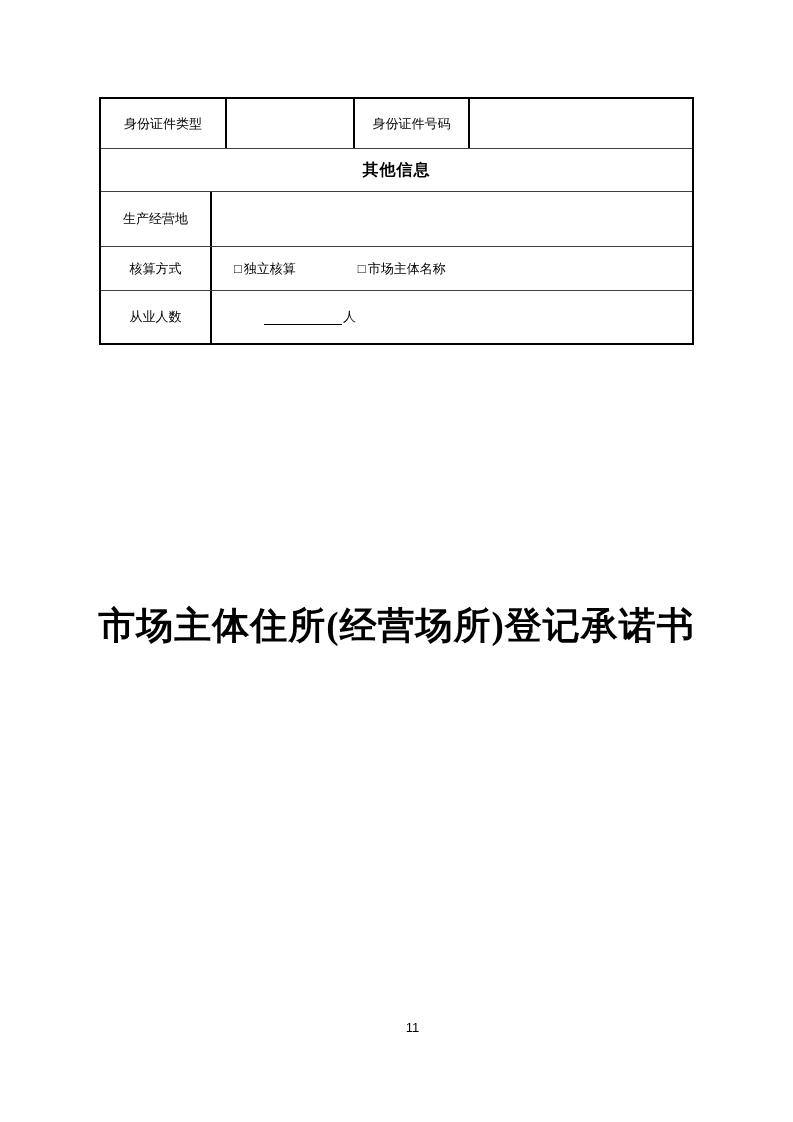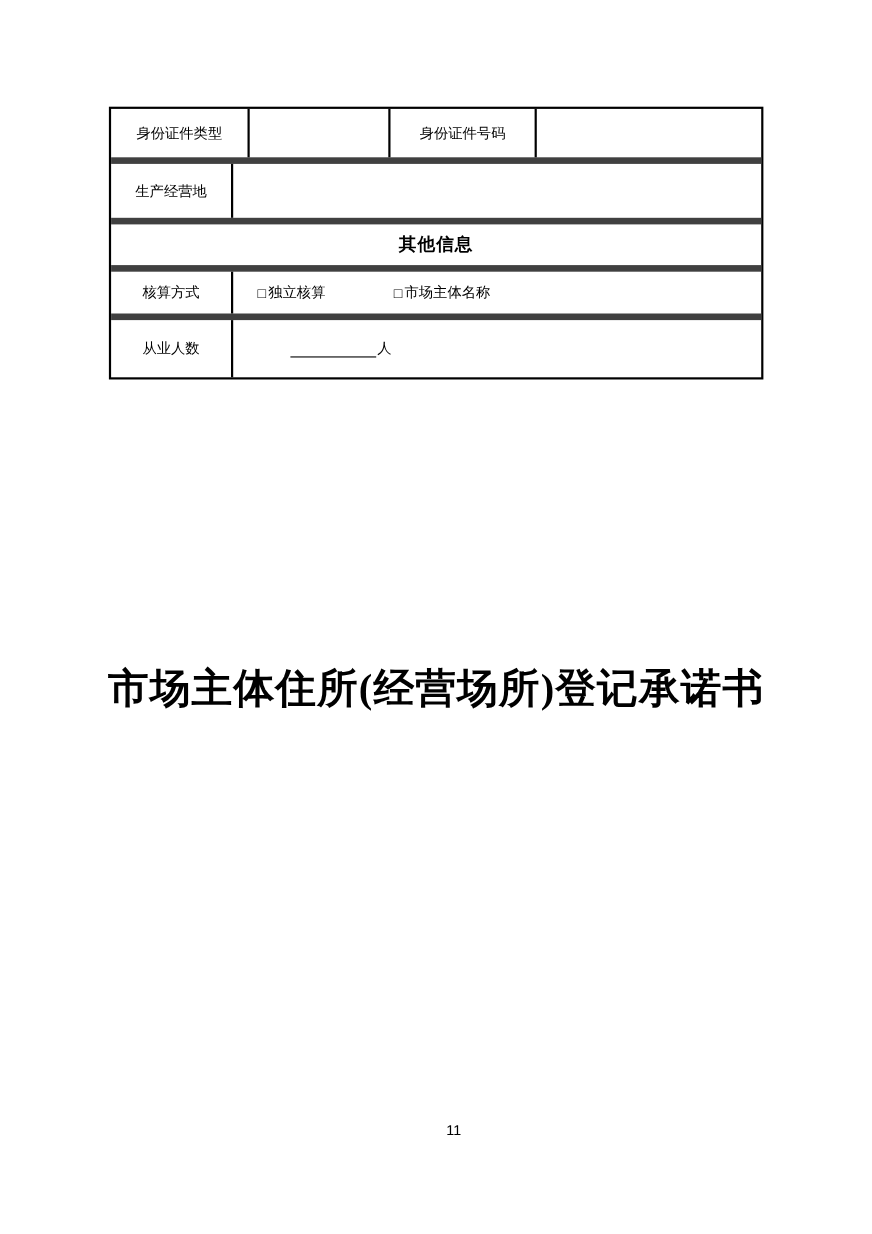--- a/index.html
+++ b/index.html
@@ -28,7 +28,7 @@
   .t-row {
     display: flex;
     align-items: stretch;
-    border-bottom: 6px solid #404040;
+    border-bottom: 1px solid #404040;
   }
   .t-row:last-child { border-bottom: none; gap: 30px; }
   .t-cell {

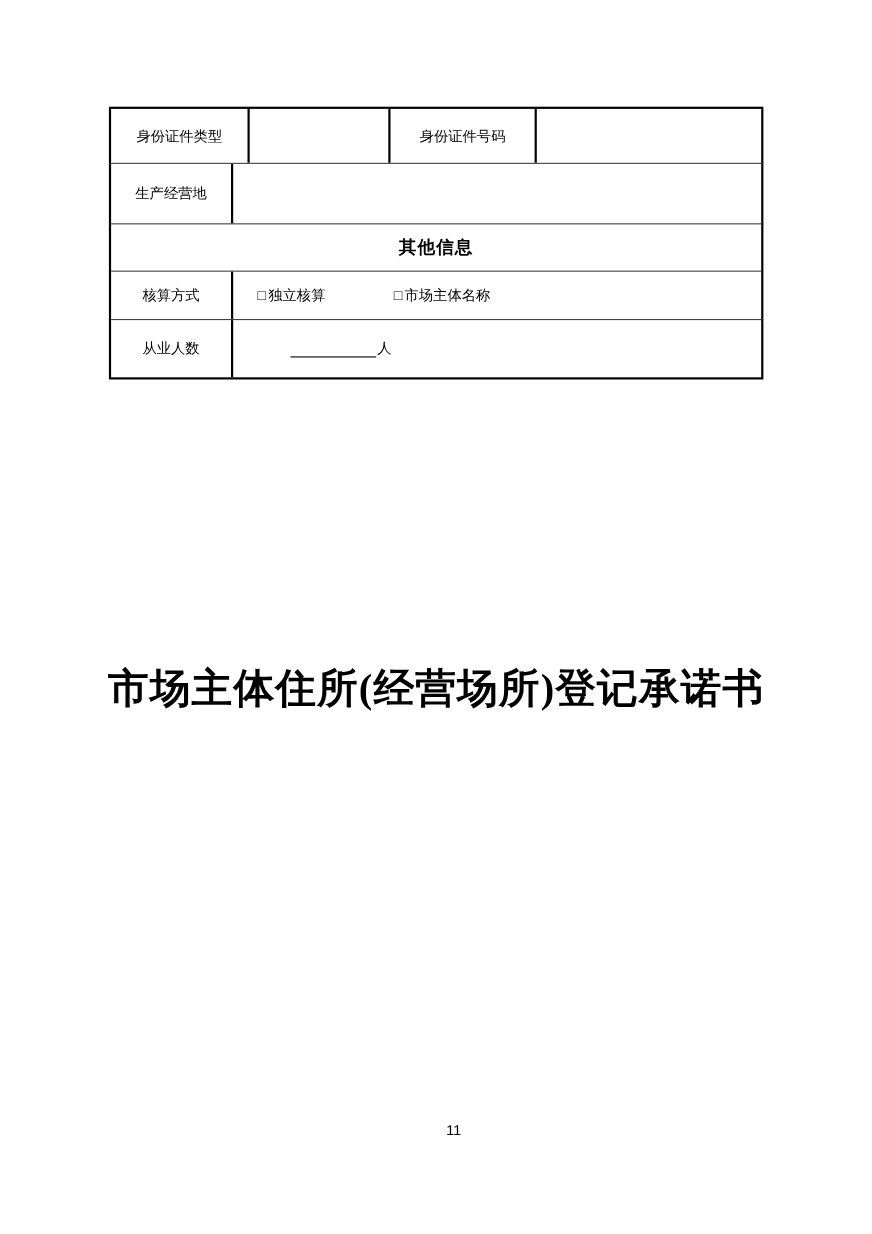--- a/index.html
+++ b/index.html
@@ -46,7 +46,7 @@
   .r5 { height: 52px; }
   .w126 { width: 126px; }
   .w128 { width: 128px; }
-  .w115 { width: 133px; }
+  .w115 { width: 115px; }
   .w111 { width: 111px; }
   .section-header {
     display: flex;

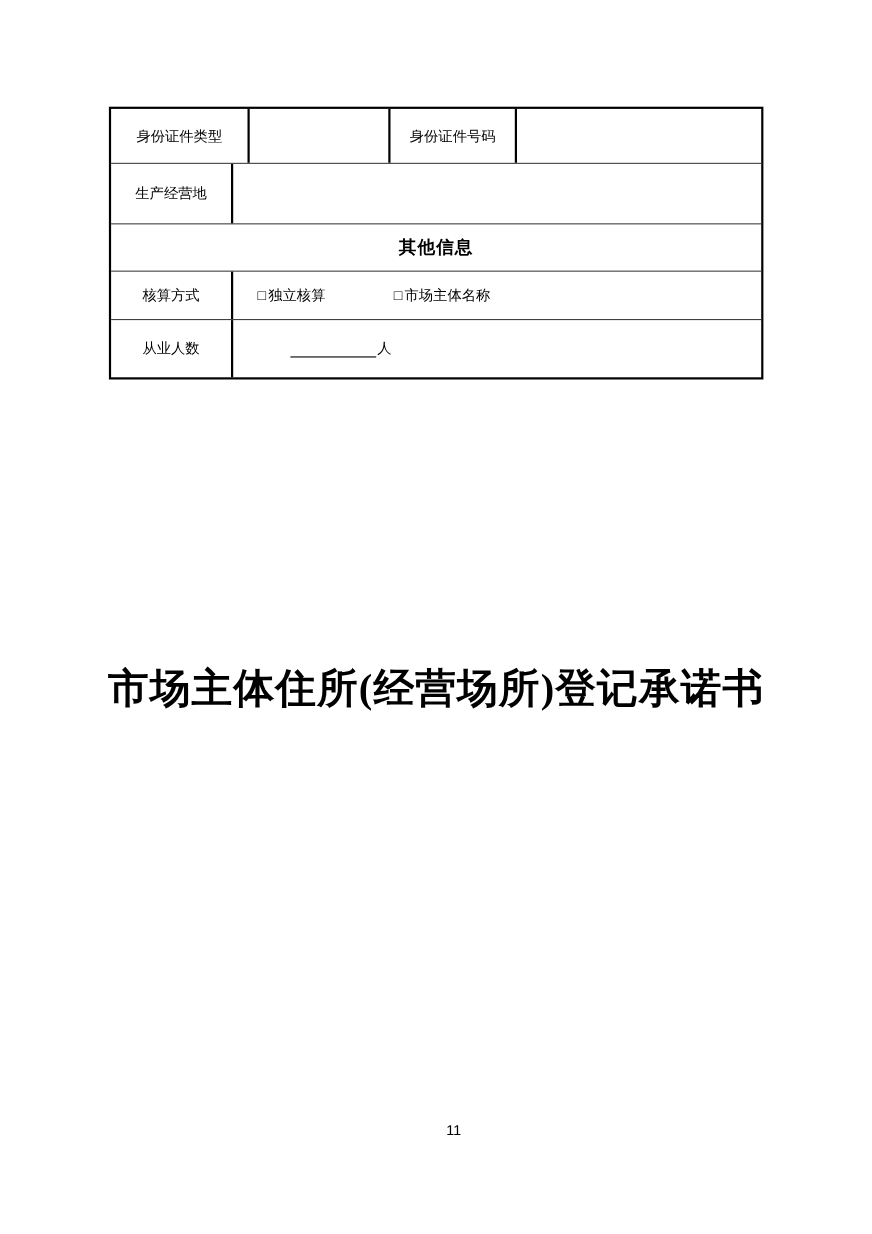--- a/index.html
+++ b/index.html
@@ -124,13 +124,13 @@
       <div class="t-cell flex1"></div>
     </div>
 
+    <div class="t-row r2">
+      <div class="t-cell flex1 section-header">其他信息</div>
+    </div>
+
     <div class="t-row r3">
       <div class="t-cell w111">生产经营地</div>
       <div class="t-cell flex1"></div>
-    </div>
-
-    <div class="t-row r2">
-      <div class="t-cell flex1 section-header">其他信息</div>
     </div>
 
     <div class="t-row r4">

